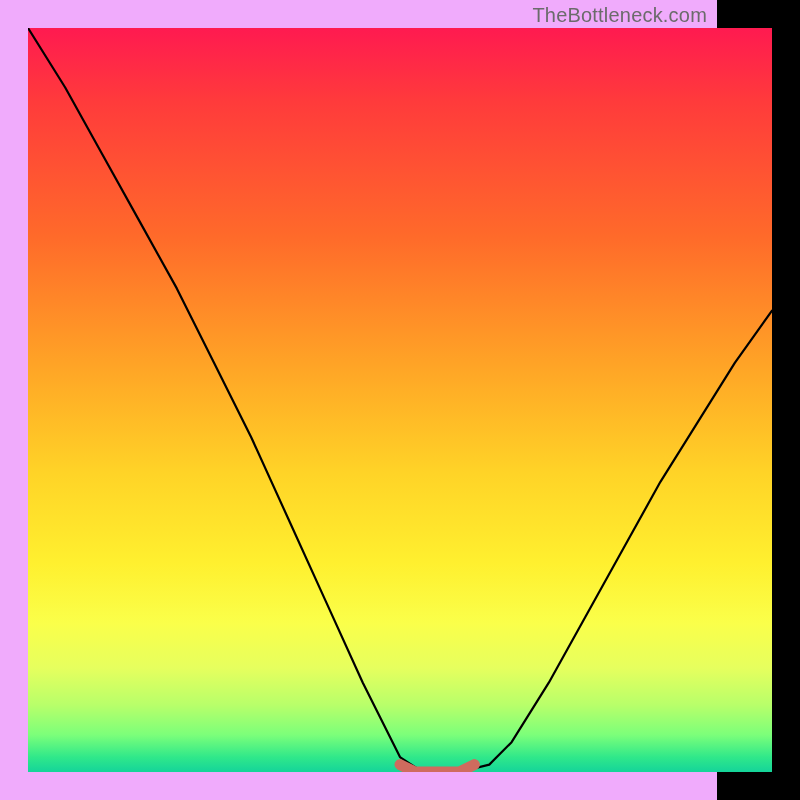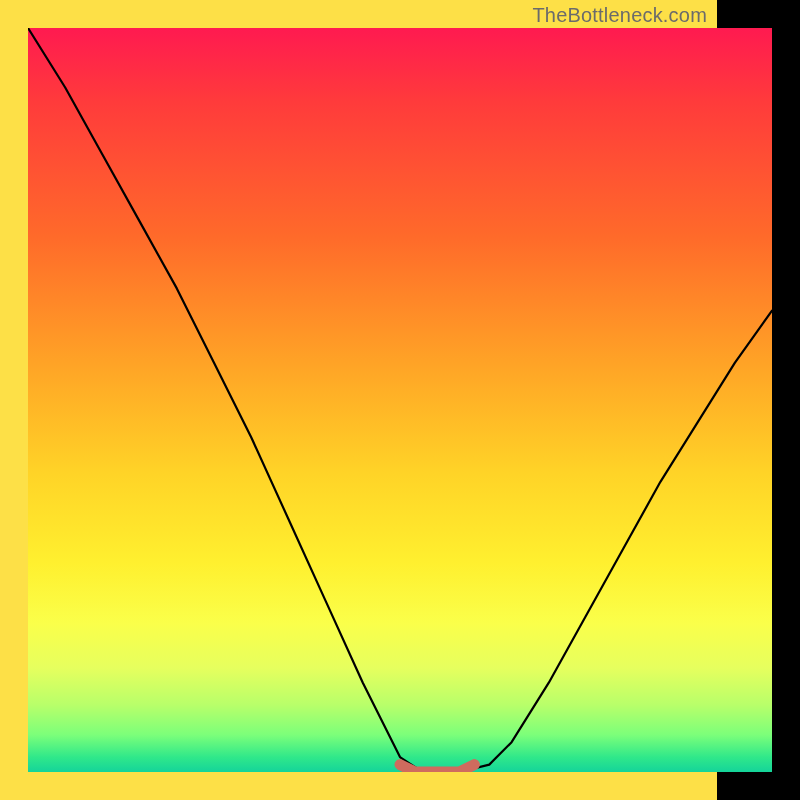--- a/index.html
+++ b/index.html
@@ -15,7 +15,7 @@
     position: relative;
     width: 717px;
     height: 800px;
-    background: #fde047;
+    background: #f0abfc;
   }
   .plot-area {
     position: absolute;

